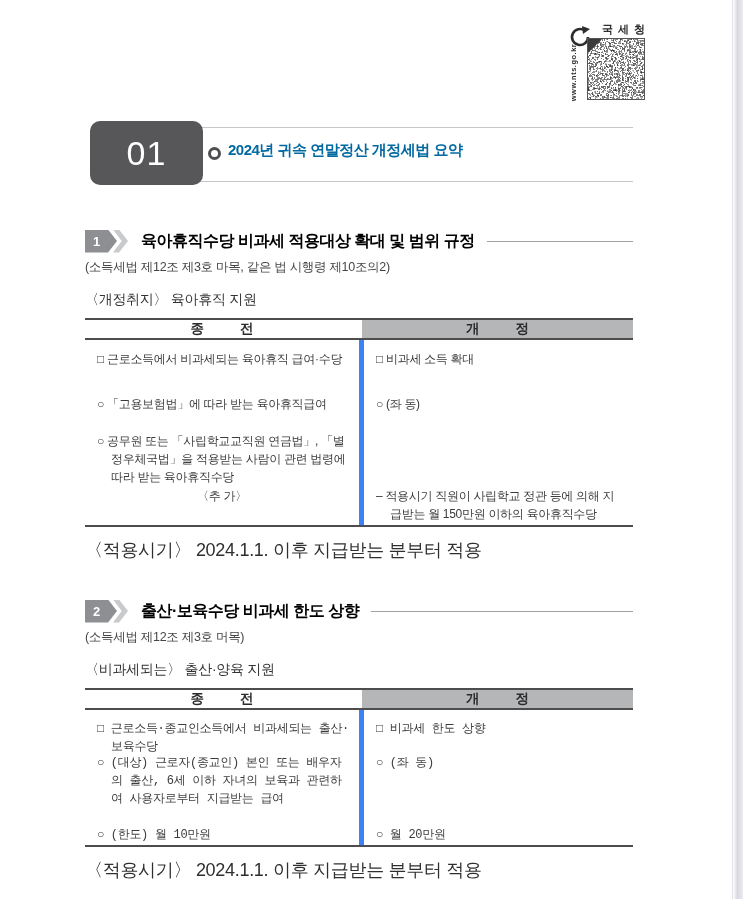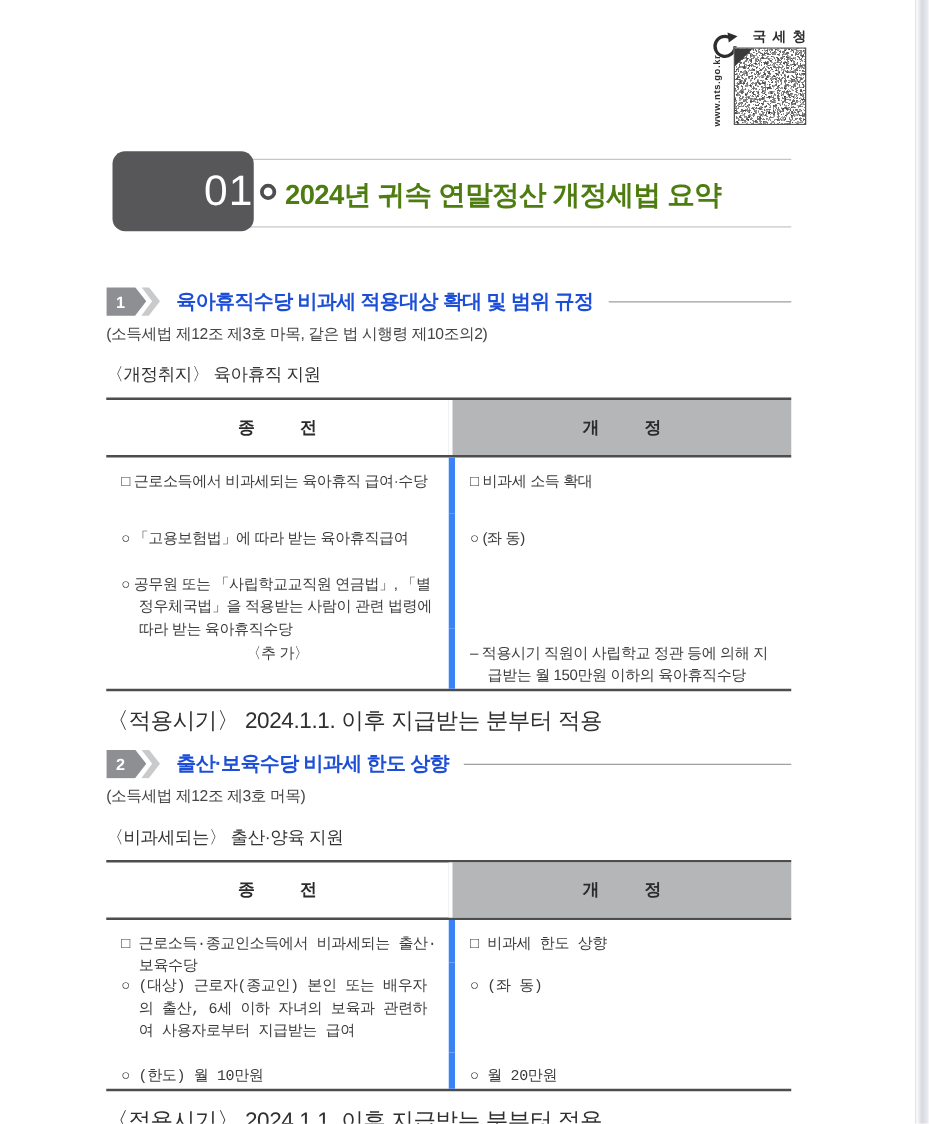--- a/index.html
+++ b/index.html
@@ -44,7 +44,7 @@
   .chapter-box{
     position:absolute;left:90px;top:121px;width:113px;height:64px;
     background:#57575a;border-radius:10px;
-    display:flex;align-items:center;justify-content:flex-end;
+    display:flex;align-items:center;justify-content:center;
   }
   .chapter-box .num{color:#ffffff;font-size:34px;letter-spacing:1px;font-weight:normal;}
   .chapter-ring{

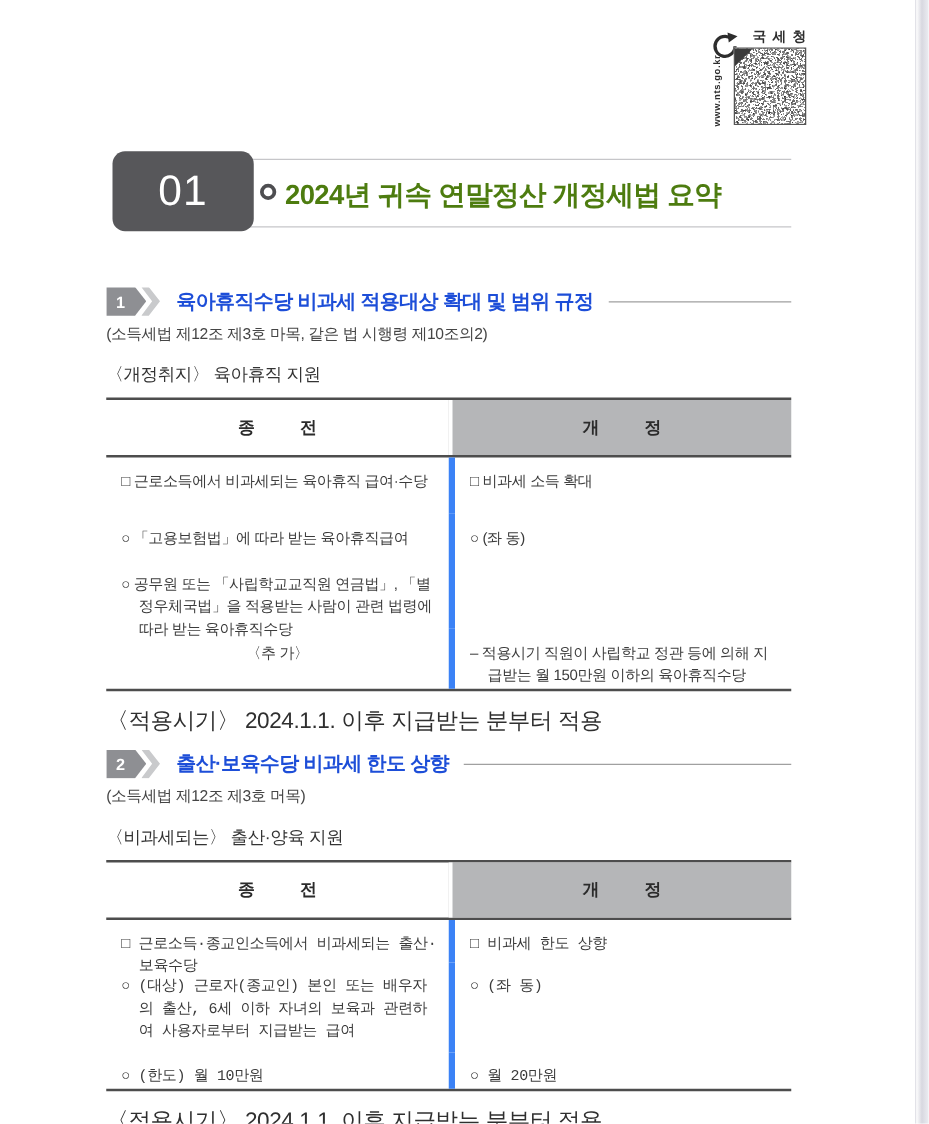--- a/index.html
+++ b/index.html
@@ -52,7 +52,7 @@
     background:#ffffff;border:3px solid #4e4e51;
   }
   .chapter-title{
-    position:absolute;left:228px;top:141px;font-size:22px;font-weight:bold;color:#4d7c0f;
+    position:absolute;left:228px;top:141px;font-size:15px;font-weight:bold;color:#0369a1;
     white-space:nowrap;letter-spacing:-0.5px;
   }
 

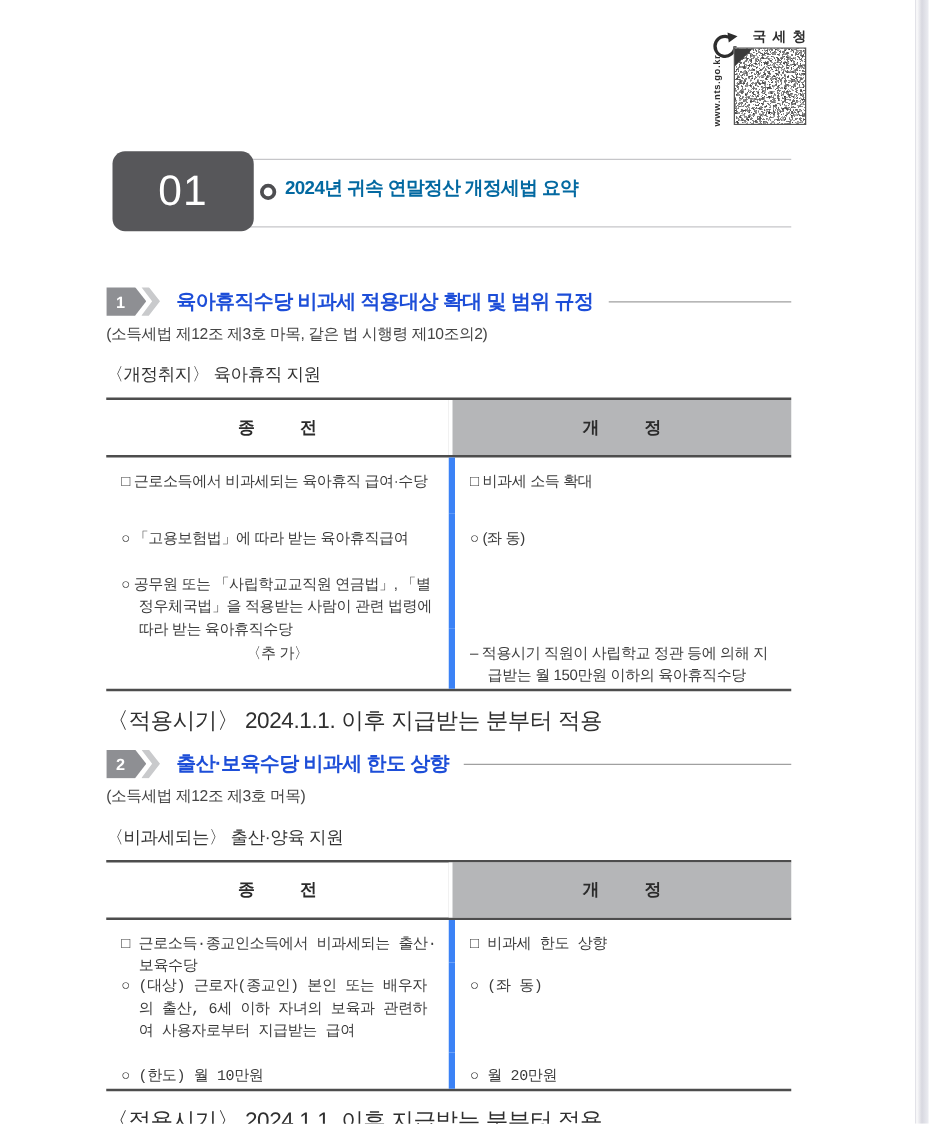--- a/index.html
+++ b/index.html
@@ -74,7 +74,7 @@
     clip-path:polygon(0 0,40% 0,100% 50%,40% 100%,0 100%,58% 50%);
   }
   .sec-title{
-    margin-left:13px;font-size:16px;font-weight:bold;color:#1d4ed8;
+    margin-left:13px;font-size:16px;font-weight:bold;color:#000000;
     white-space:nowrap;letter-spacing:-0.5px;flex:0 0 auto;
   }
   .sec-rule{flex:1 1 auto;height:0;border-top:1px solid #a0a0a0;margin-left:12px;}

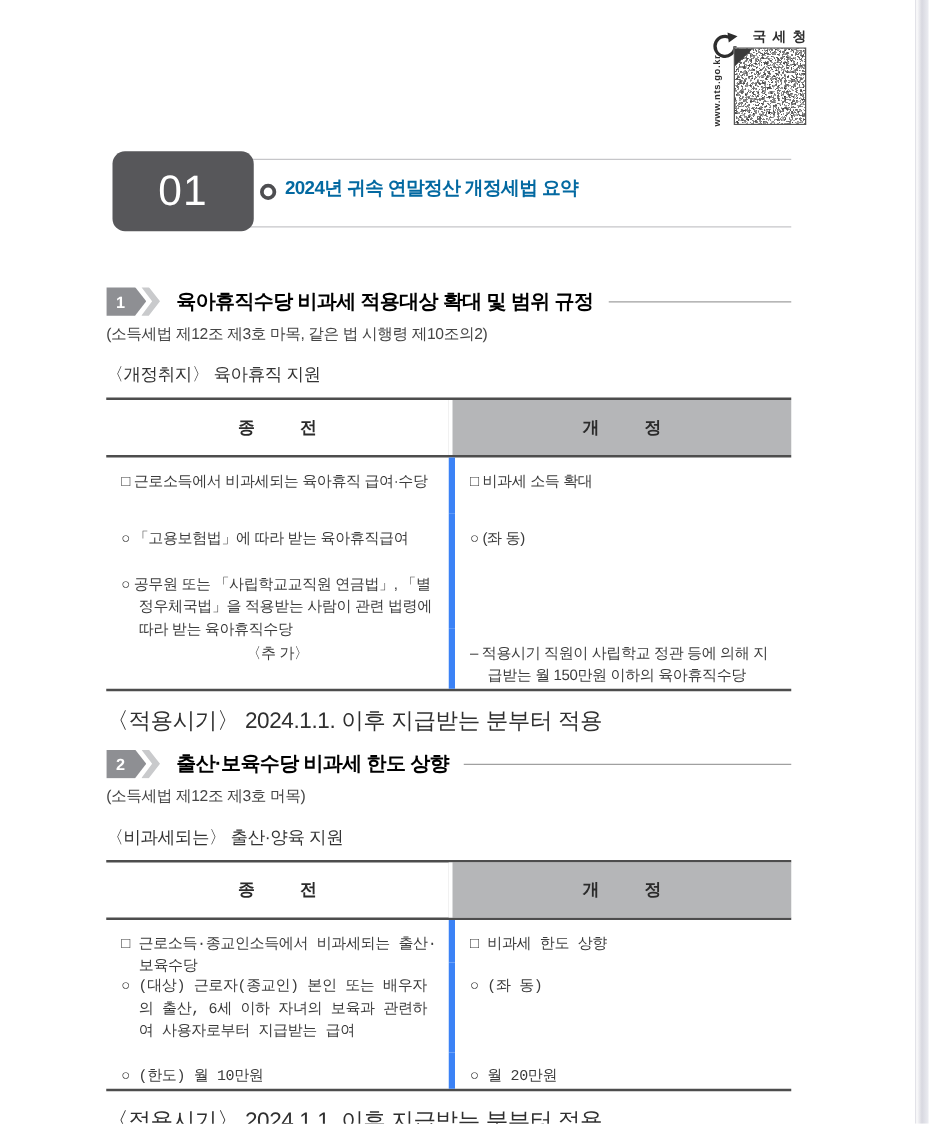--- a/index.html
+++ b/index.html
@@ -86,7 +86,7 @@
   .tbl{margin-top:9px;border-top:2px solid #4d4d4d;border-bottom:2px solid #4d4d4d;}
   .tbl-head{display:grid;grid-template-columns:1fr 1fr;border-bottom:2px solid #4d4d4d;}
   .th{
-    height:44px;display:flex;align-items:center;justify-content:center;
+    height:18px;display:flex;align-items:center;justify-content:center;
     font-size:13.5px;font-weight:600;color:#2b2b2b;word-spacing:2.4em;
   }
   .th-after{background:#b5b6b8;border-left:3px solid #ffffff;}

